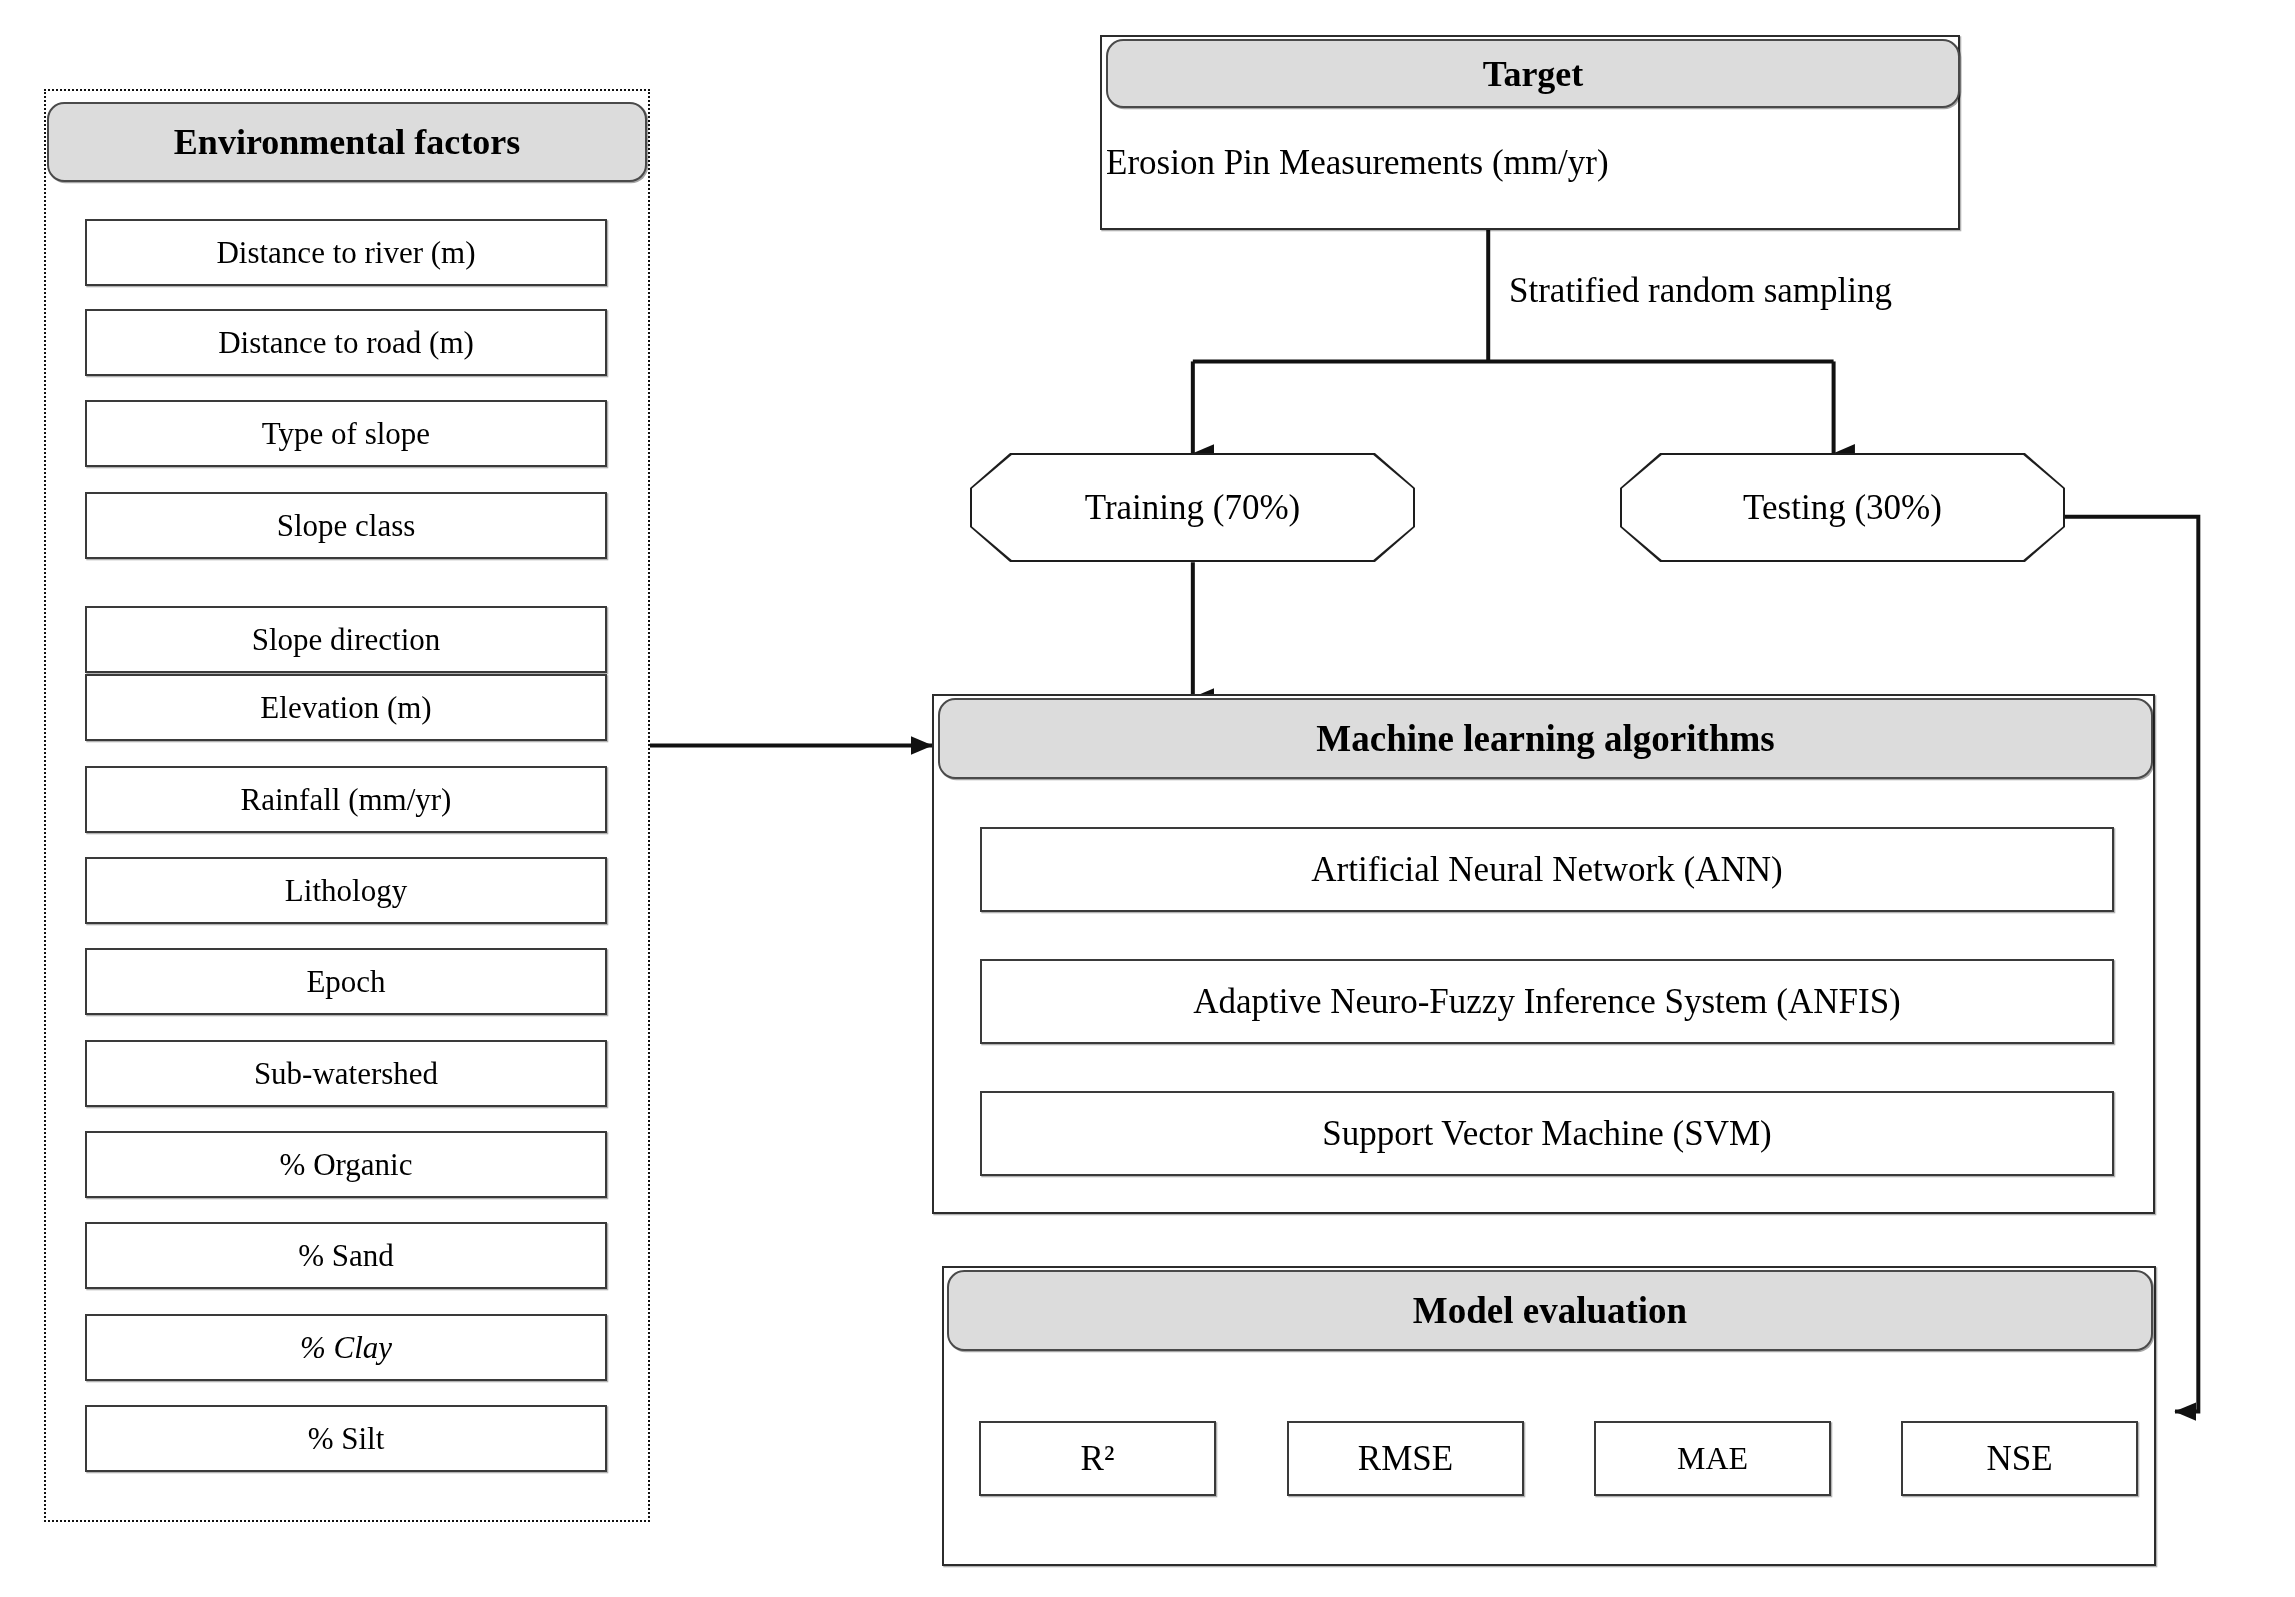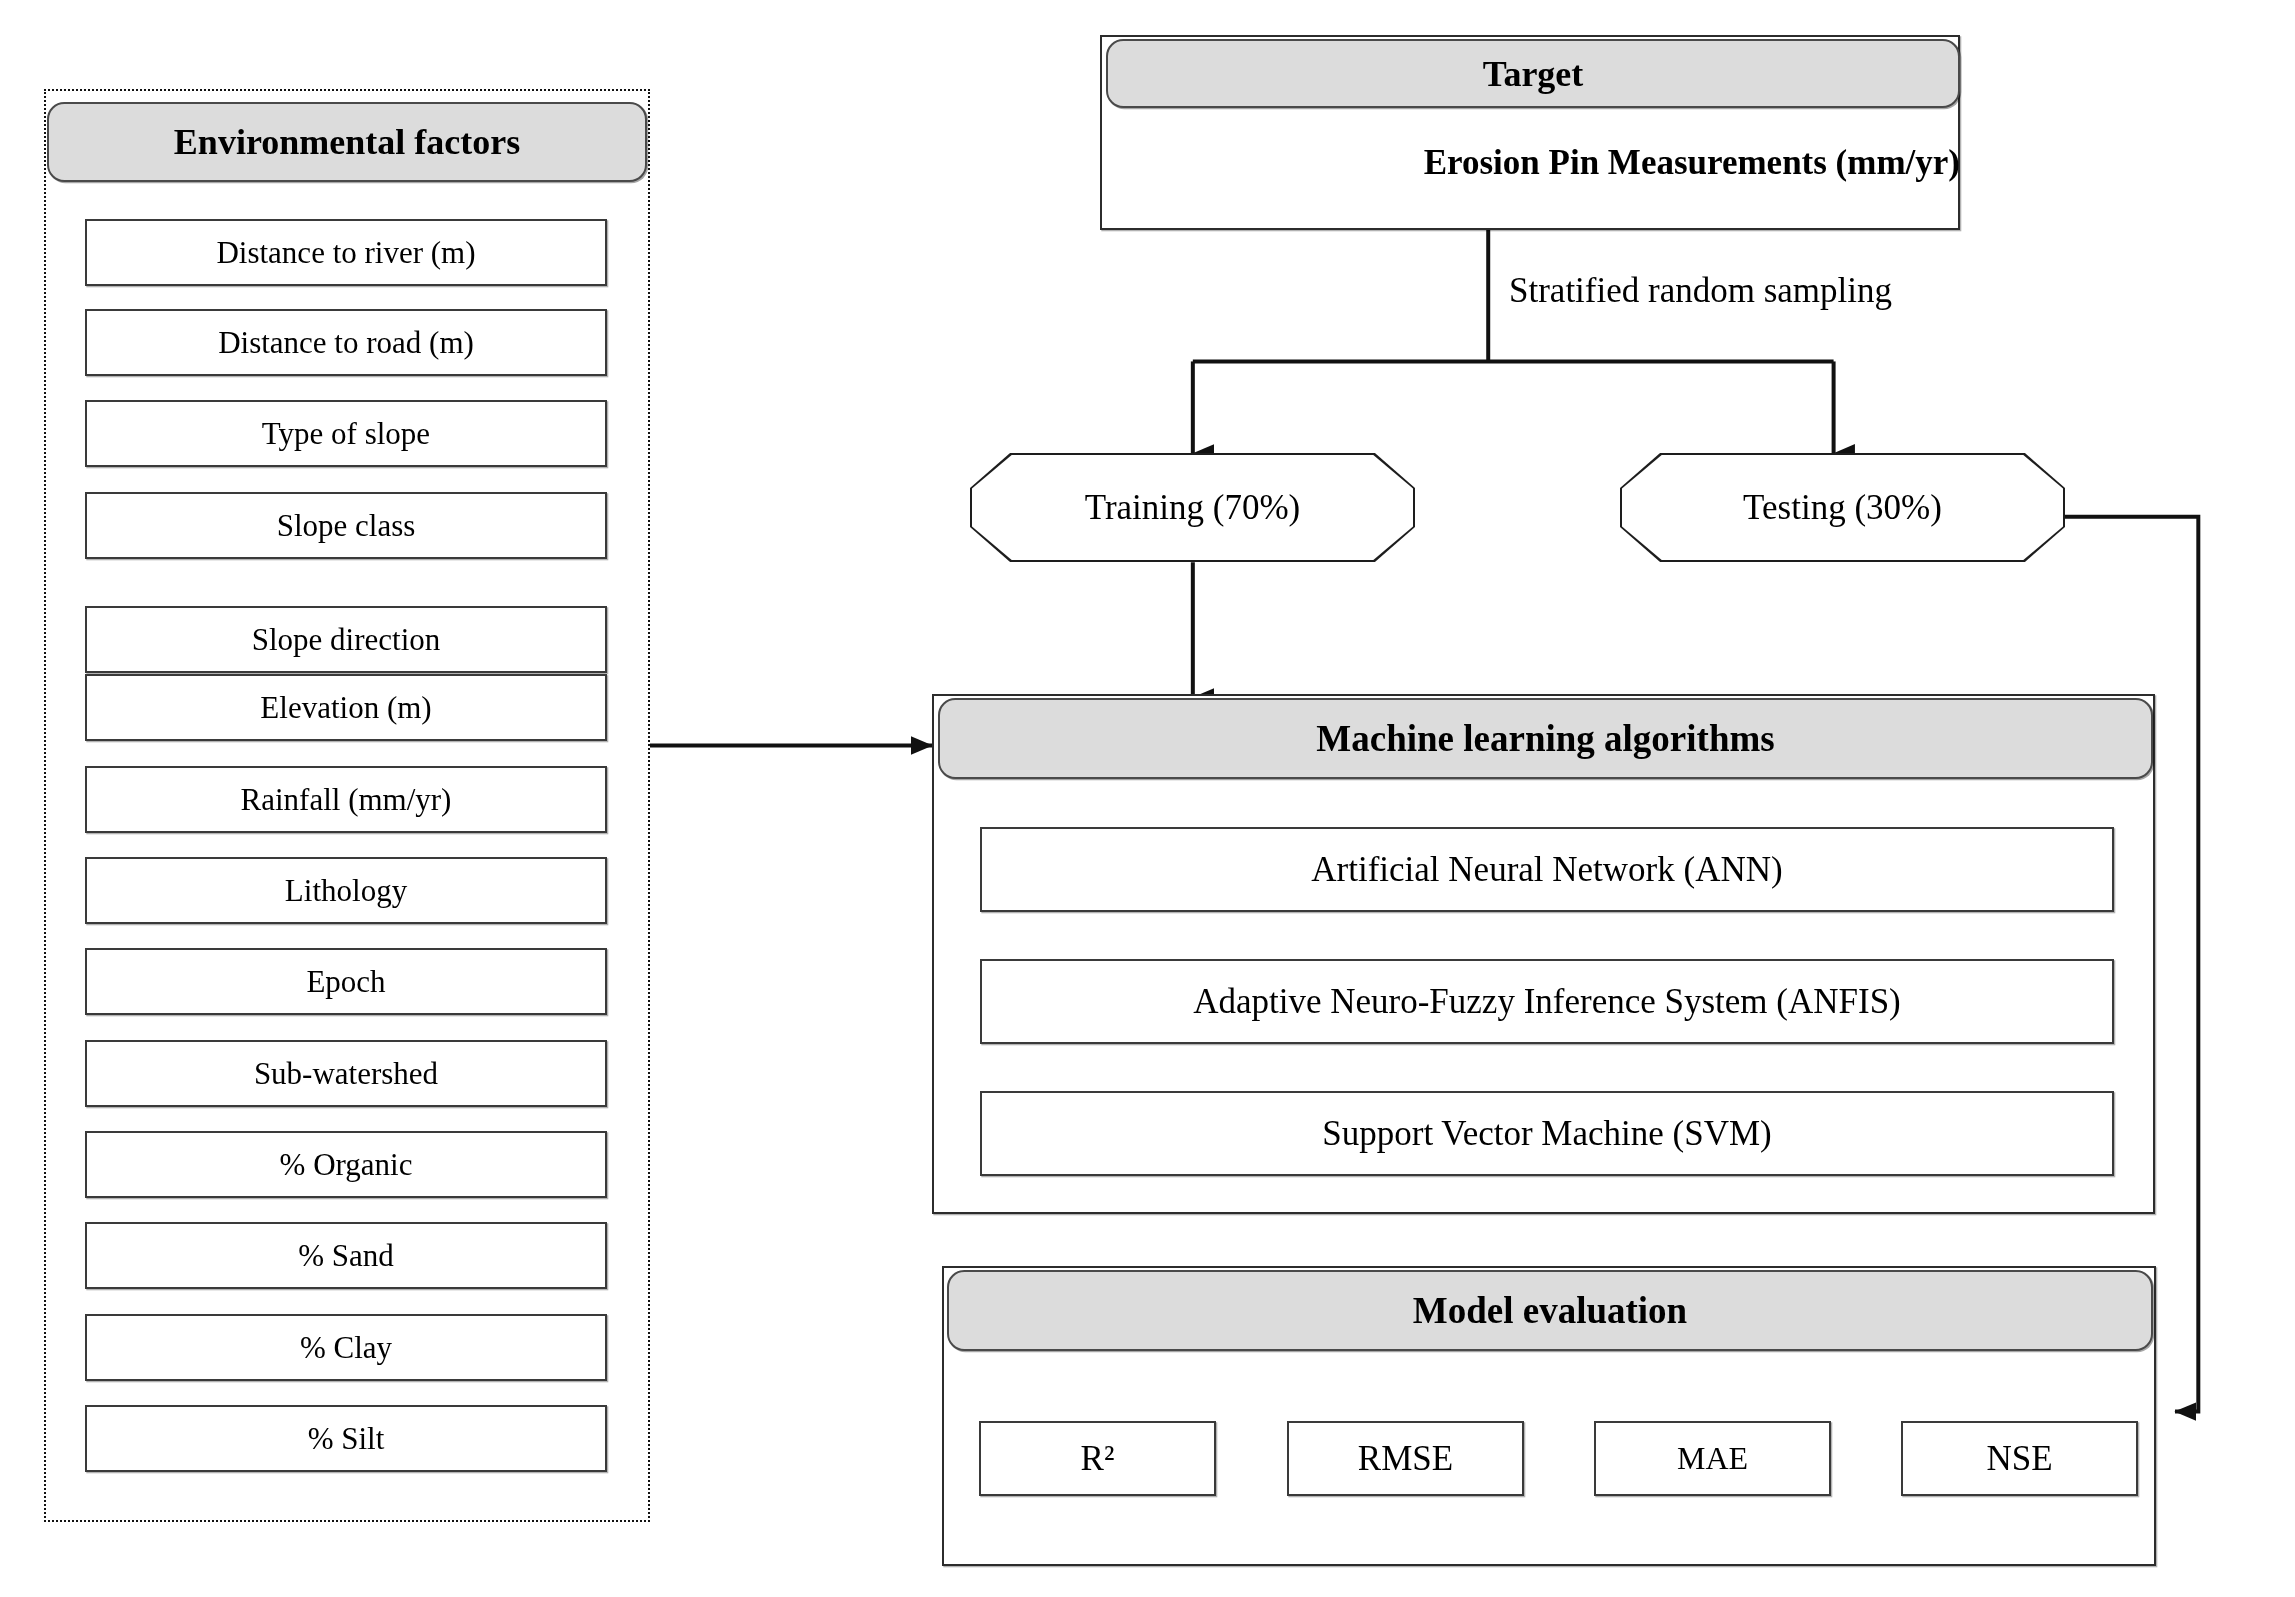--- a/index.html
+++ b/index.html
@@ -181,7 +181,7 @@
   <div class="abs hdr" style="left:1106px; top:39px; width:854px; height:69px; font-size:36px;">
     <span>Target</span>
   </div>
-  <div class="abs" style="left:1106px; top:113px; width:854px; height:100px; display:flex; align-items:center; justify-content:flex-end; font-size:35px; color:#000;font-weight:bold;">
+  <div class="abs" style="left:1106px; top:113px; width:854px; height:100px; display:flex; align-items:center; justify-content:flex-start; font-size:35px; color:#000;">
     <span>Erosion Pin  Measurements (mm/yr)</span>
   </div>
 

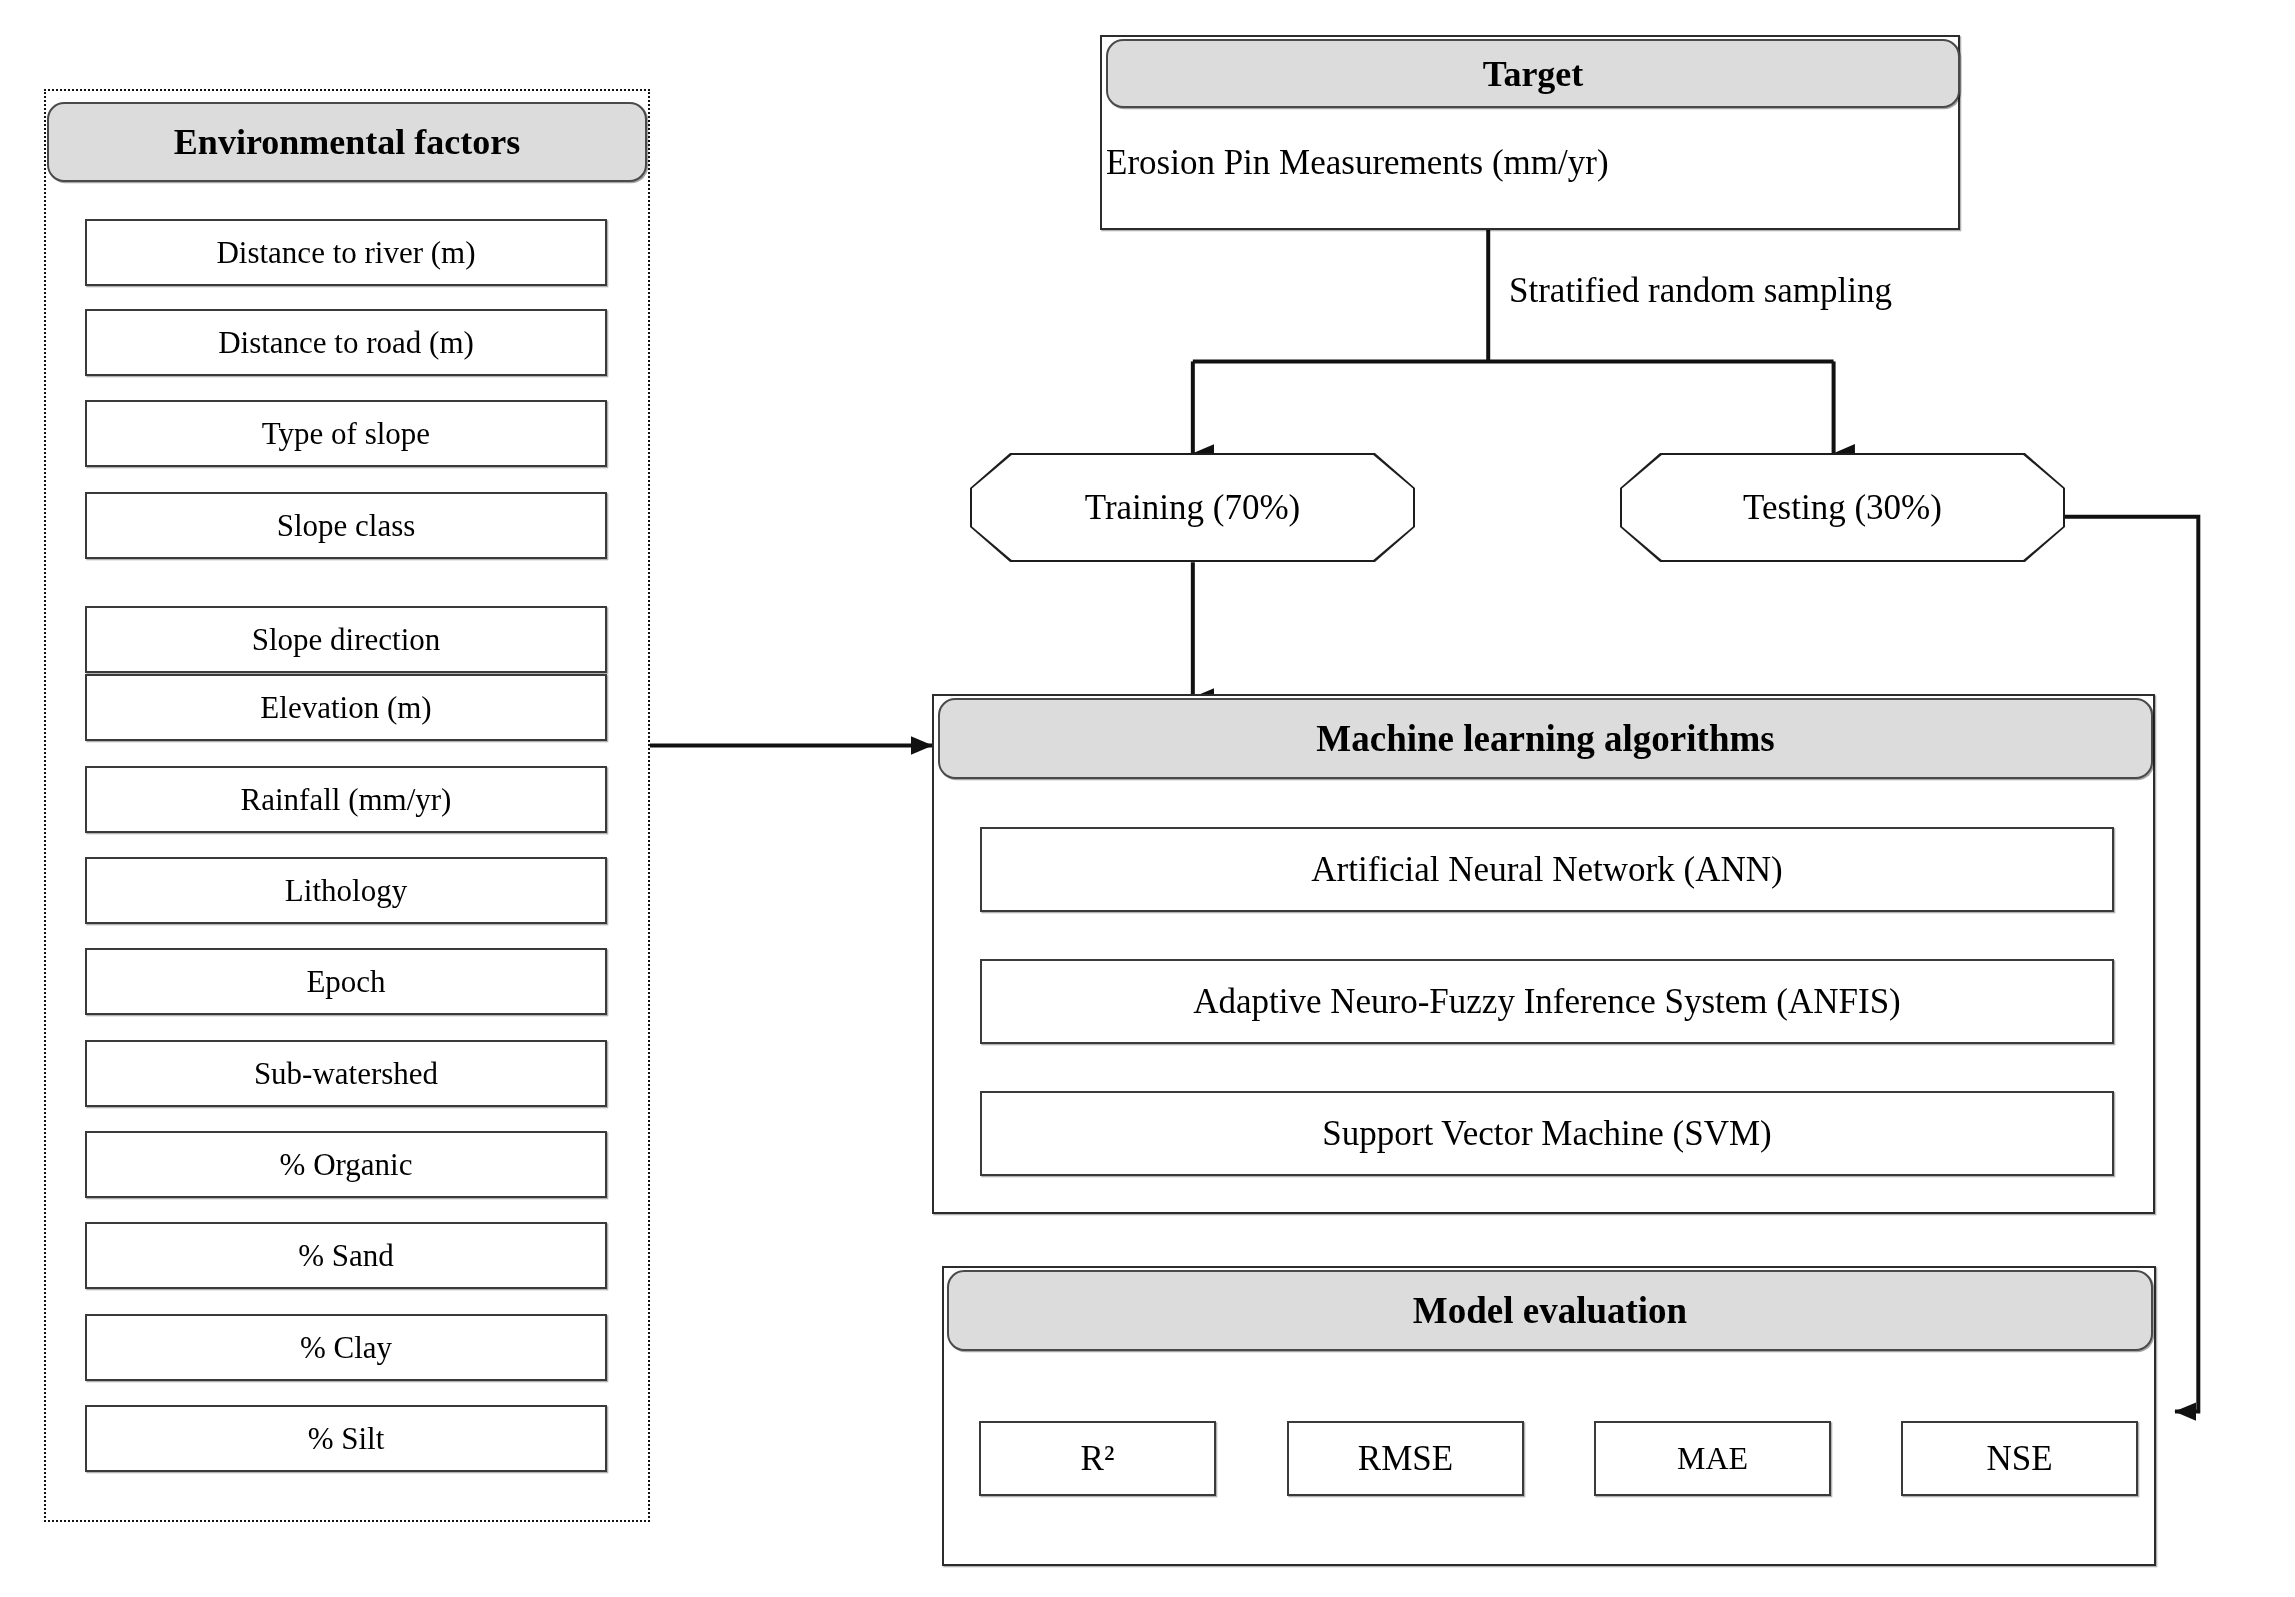--- a/index.html
+++ b/index.html
@@ -170,7 +170,7 @@
   <div class="abs item" style="left:85px; top:1222px; width:522px; height:67px; font-size:31px;">
     <span>% Sand</span>
   </div>
-  <div class="abs item" style="left:85px; top:1314px; width:522px; height:67px; font-size:31px;">
+  <div class="abs item" style="left:85px; top:1314px; width:522px; height:67px; font-size:31px;font-style:italic;">
     <span>% Clay</span>
   </div>
   <div class="abs item" style="left:85px; top:1405px; width:522px; height:67px; font-size:31px;">

